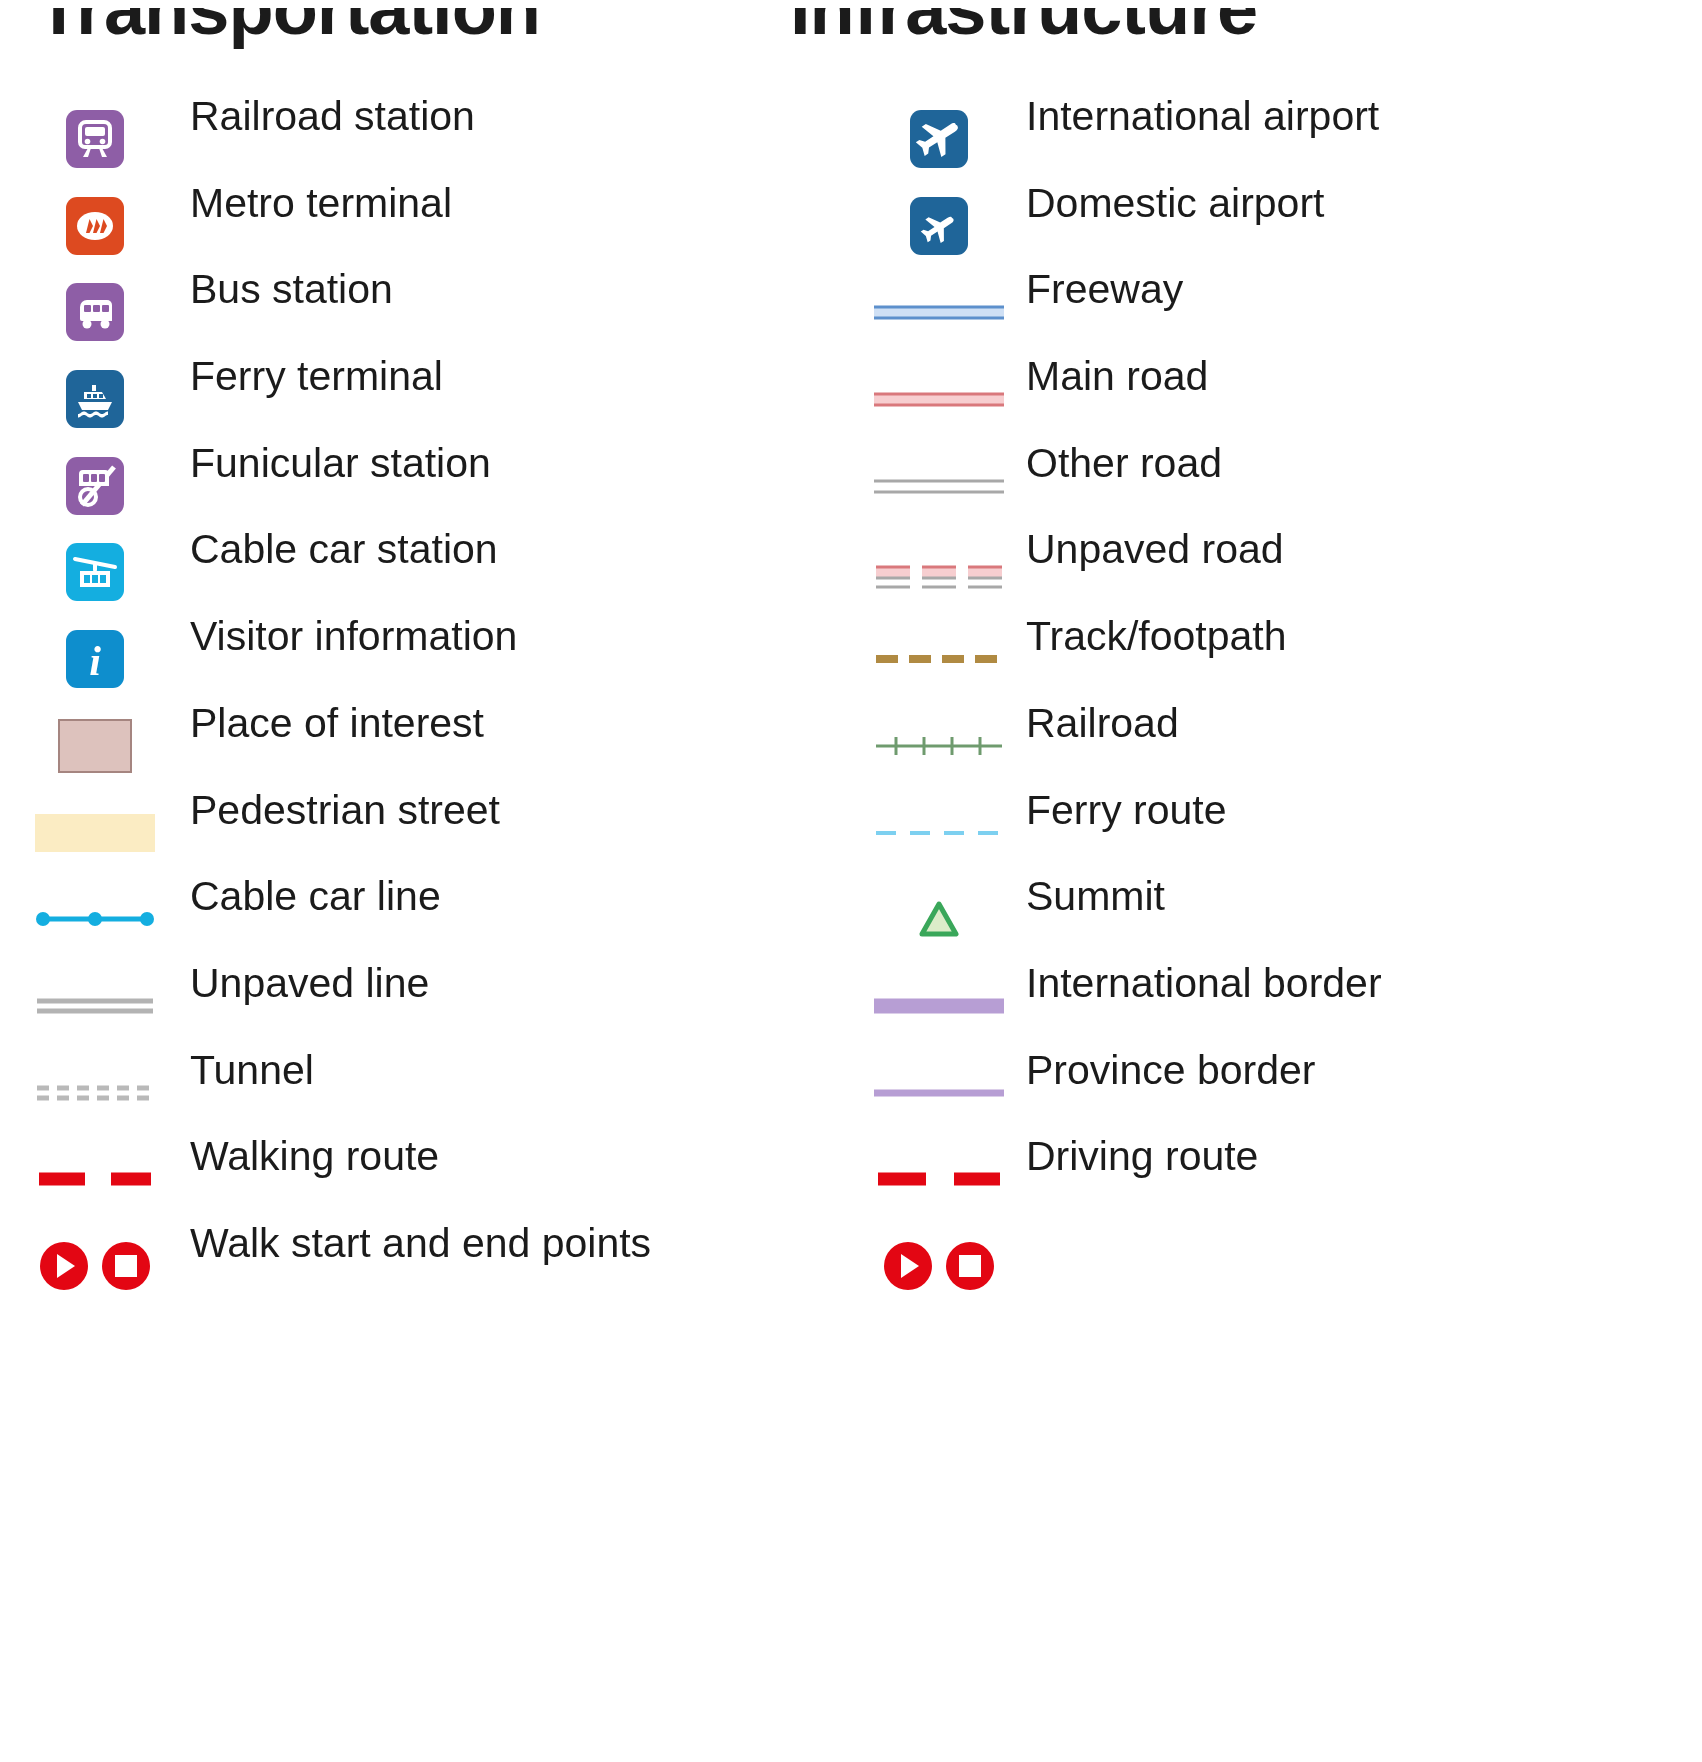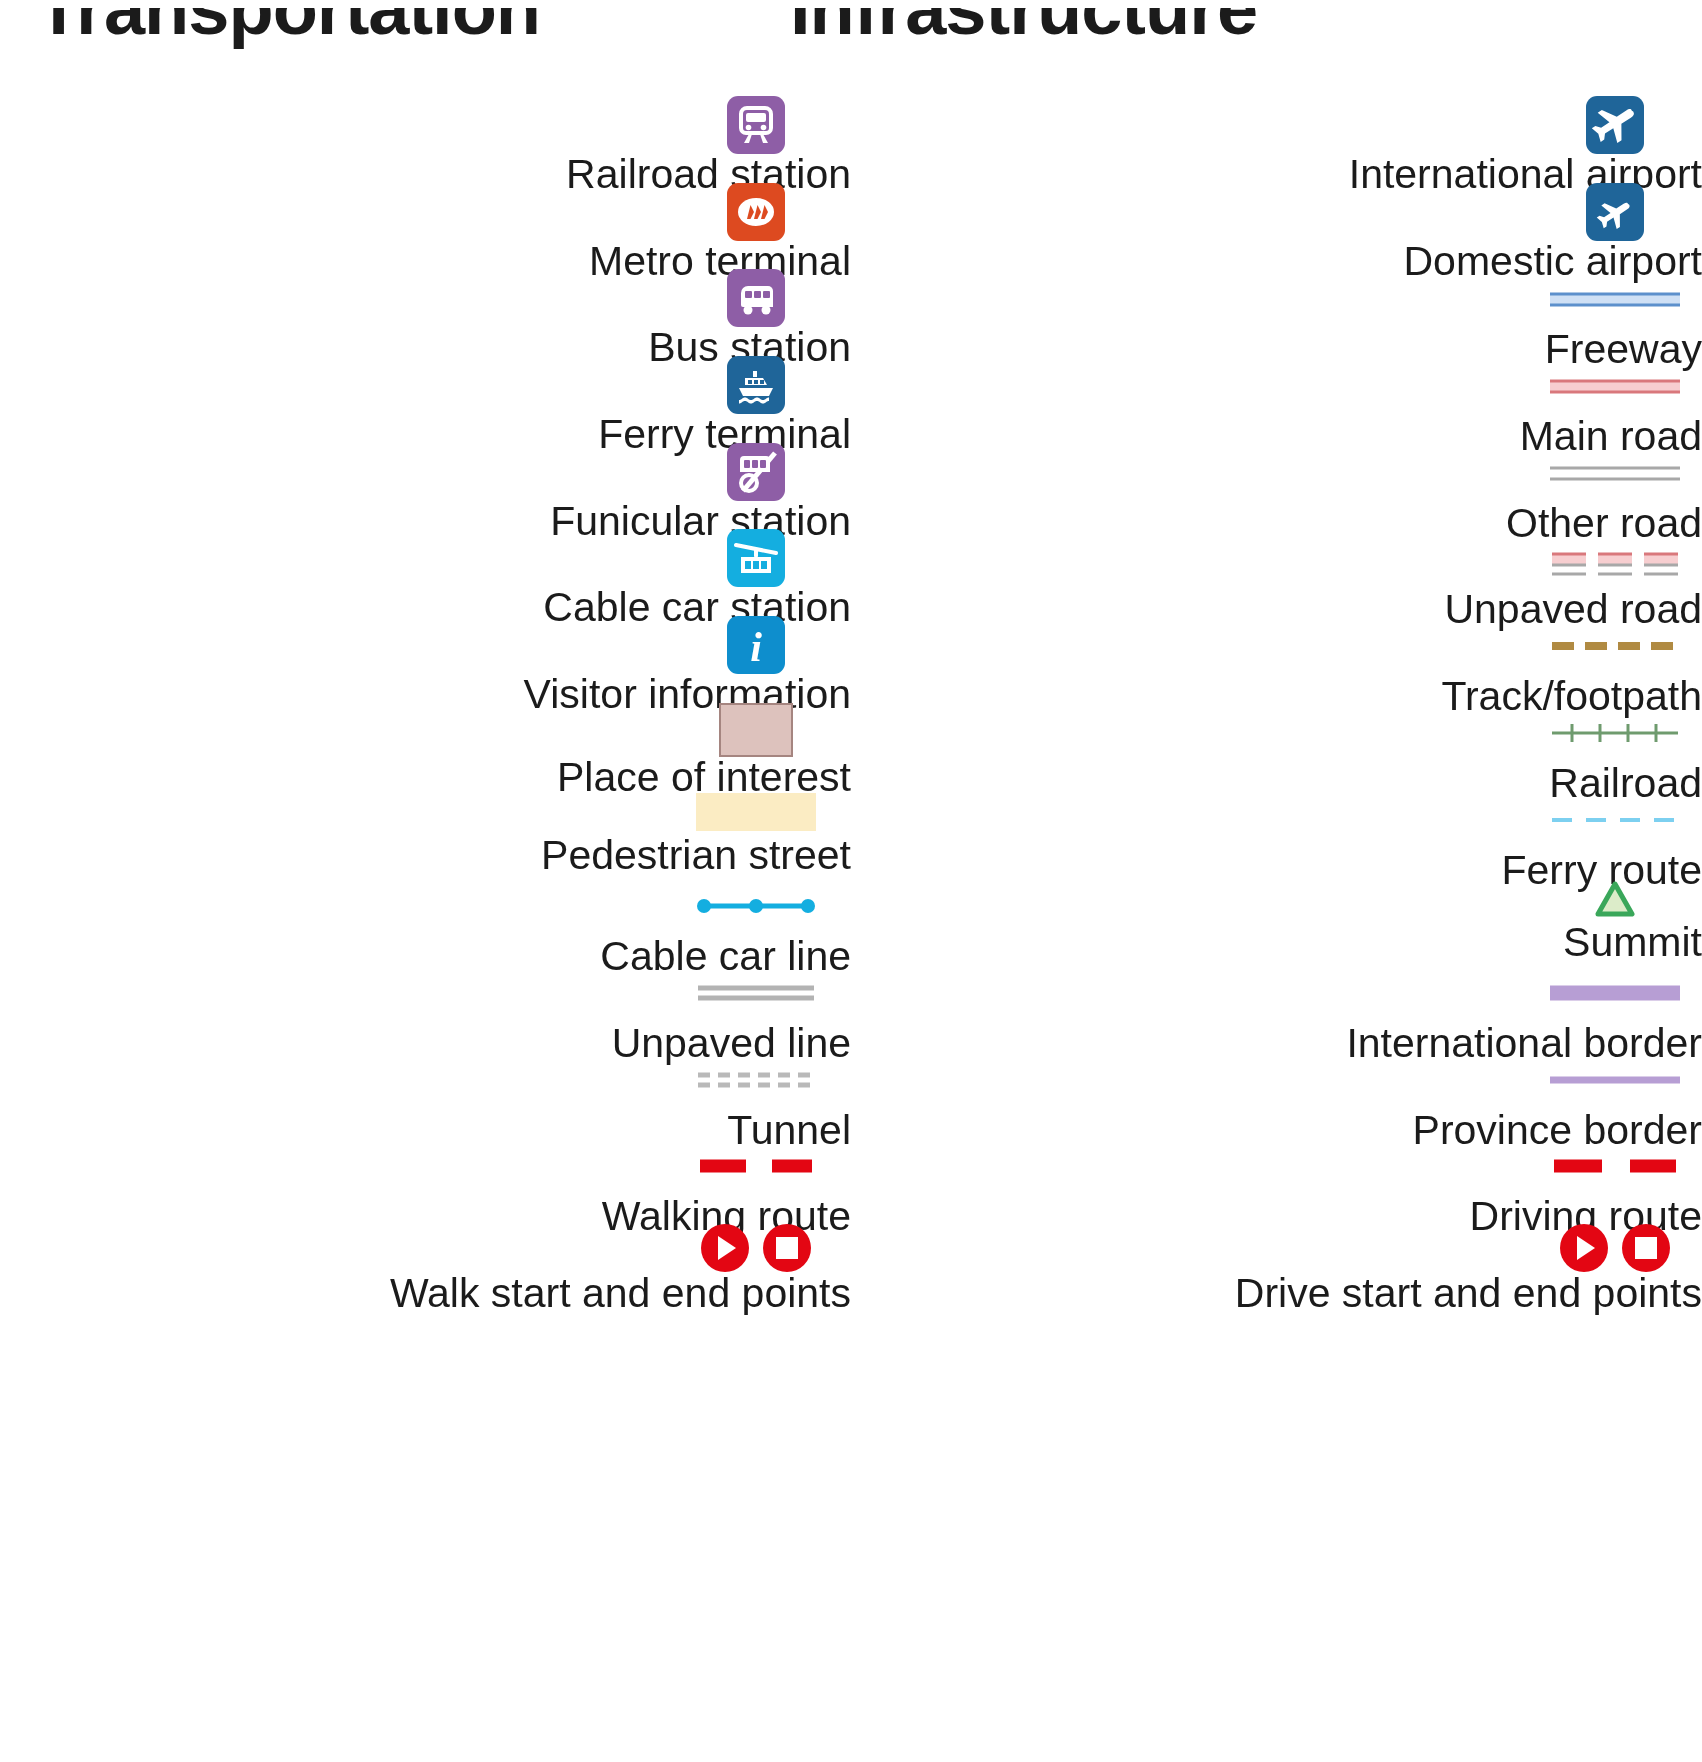--- a/index.html
+++ b/index.html
@@ -49,9 +49,8 @@
 
   .row {
     display: flex;
-    align-items: flex-end;
+    align-items: flex-start;
     height: 86.7px;
-    flex-direction: column;
   }
   .sym {
     width: 190px;

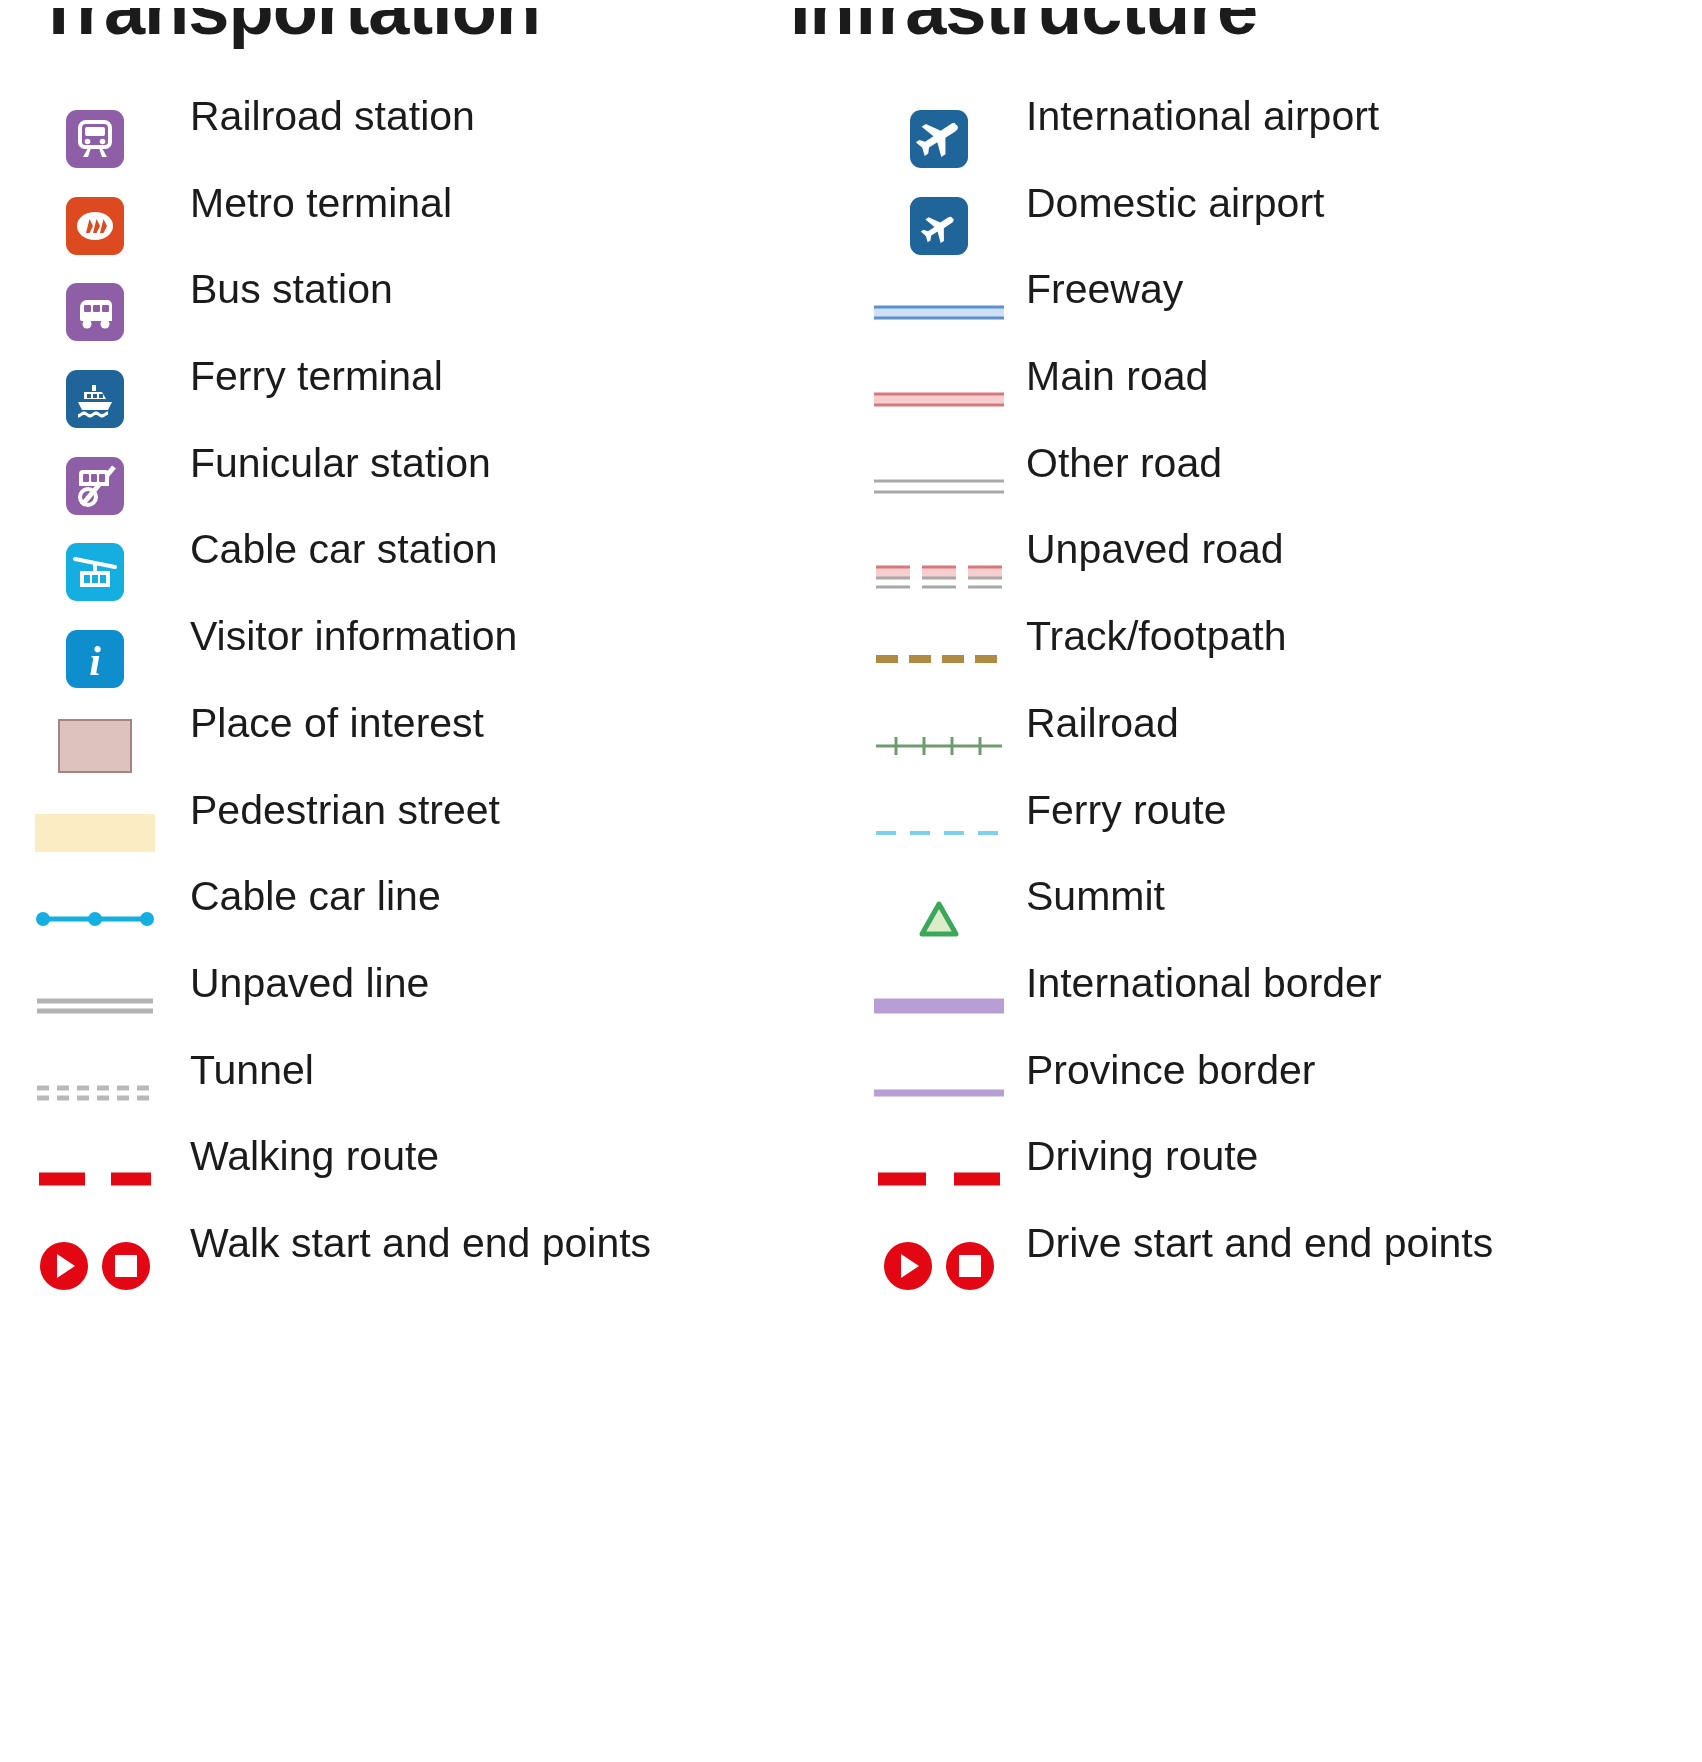--- a/index.html
+++ b/index.html
@@ -482,7 +482,6 @@
           </svg>
         </span>
       </div>
-      <div class="label">Drive start and end points</div>
     </div>
 
   </div>

